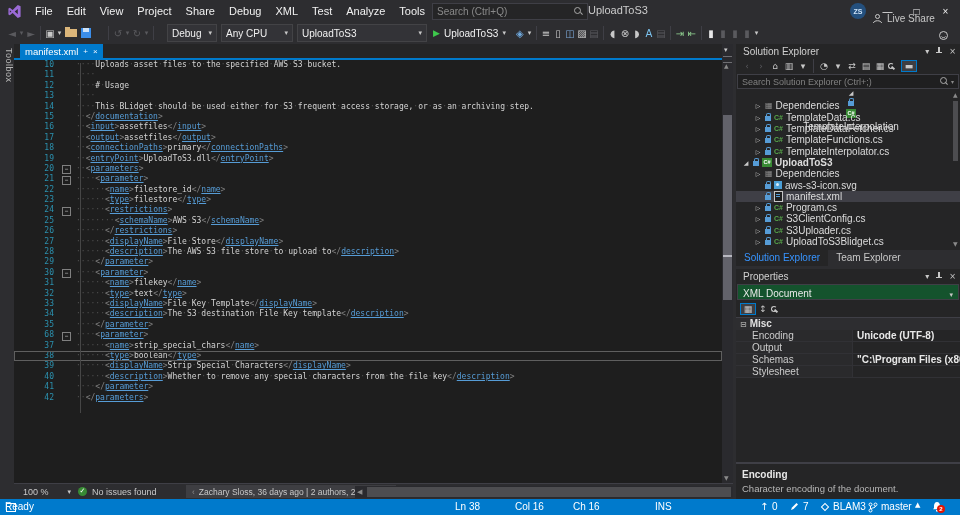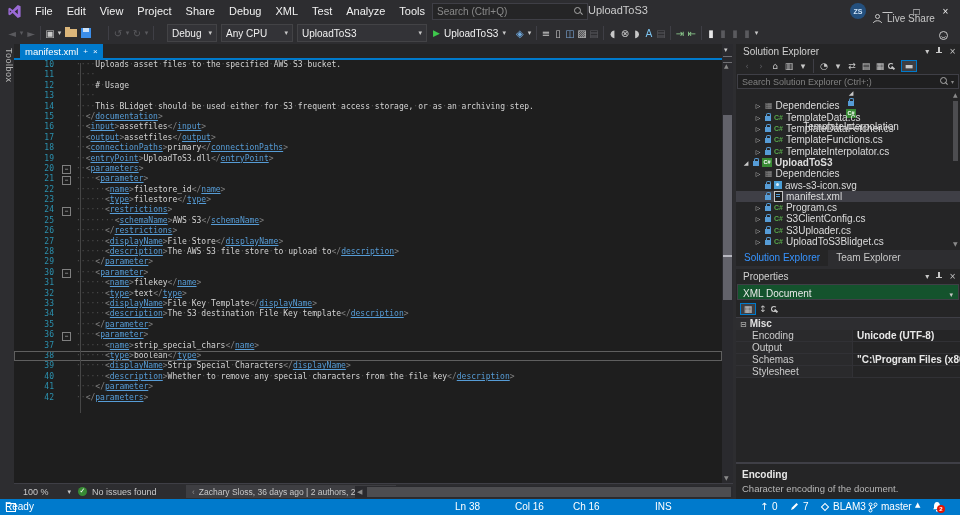--- a/index.html
+++ b/index.html
@@ -295,7 +295,7 @@
       <div class="code-line"><span class="ln">33</span><span class="fold"></span><span class="src"><span class="tok-w"><span class="tok-w">·</span><span class="tok-w">·</span><span class="tok-w">·</span><span class="tok-w">·</span><span class="tok-w">·</span><span class="tok-w">·</span></span><span class="tok-d">&lt;</span><span class="tok-e">displayName</span><span class="tok-d">&gt;</span><span class="tok-t">File<span class="tok-w">·</span>Key<span class="tok-w">·</span>Template</span><span class="tok-d">&lt;/</span><span class="tok-e">displayName</span><span class="tok-d">&gt;</span></span></div>
       <div class="code-line"><span class="ln">34</span><span class="fold"></span><span class="src"><span class="tok-w"><span class="tok-w">·</span><span class="tok-w">·</span><span class="tok-w">·</span><span class="tok-w">·</span><span class="tok-w">·</span><span class="tok-w">·</span></span><span class="tok-d">&lt;</span><span class="tok-e">description</span><span class="tok-d">&gt;</span><span class="tok-t">The<span class="tok-w">·</span>S3<span class="tok-w">·</span>destination<span class="tok-w">·</span>File<span class="tok-w">·</span>Key<span class="tok-w">·</span>template</span><span class="tok-d">&lt;/</span><span class="tok-e">description</span><span class="tok-d">&gt;</span></span></div>
       <div class="code-line"><span class="ln">35</span><span class="fold"></span><span class="src"><span class="tok-w"><span class="tok-w">·</span><span class="tok-w">·</span><span class="tok-w">·</span><span class="tok-w">·</span></span><span class="tok-d">&lt;/</span><span class="tok-e">parameter</span><span class="tok-d">&gt;</span></span></div>
-      <div class="code-line"><span class="ln">36</span><span class="fold"><span class="fold-box">−</span></span><span class="src"><span class="tok-w"><span class="tok-w">·</span><span class="tok-w">·</span><span class="tok-w">·</span><span class="tok-w">·</span></span><span class="tok-d">&lt;</span><span class="tok-e">parameter</span><span class="tok-d">&gt;</span></span></div>
+      <div class="code-line"><span class="ln">68</span><span class="fold"><span class="fold-box">−</span></span><span class="src"><span class="tok-w"><span class="tok-w">·</span><span class="tok-w">·</span><span class="tok-w">·</span><span class="tok-w">·</span></span><span class="tok-d">&lt;</span><span class="tok-e">parameter</span><span class="tok-d">&gt;</span></span></div>
       <div class="code-line"><span class="ln">37</span><span class="fold"></span><span class="src"><span class="tok-w"><span class="tok-w">·</span><span class="tok-w">·</span><span class="tok-w">·</span><span class="tok-w">·</span><span class="tok-w">·</span><span class="tok-w">·</span></span><span class="tok-d">&lt;</span><span class="tok-e">name</span><span class="tok-d">&gt;</span><span class="tok-t">strip_special_chars</span><span class="tok-d">&lt;/</span><span class="tok-e">name</span><span class="tok-d">&gt;</span></span></div>
       <div class="code-line current"><span class="ln">38</span><span class="fold"></span><span class="src"><span class="tok-w"><span class="tok-w">·</span><span class="tok-w">·</span><span class="tok-w">·</span><span class="tok-w">·</span><span class="tok-w">·</span><span class="tok-w">·</span></span><span class="tok-d">&lt;</span><span class="tok-e">type</span><span class="tok-d">&gt;</span><span class="tok-t">boolean</span><span class="tok-d">&lt;/</span><span class="tok-e">type</span><span class="tok-d">&gt;</span></span></div>
       <div class="code-line"><span class="ln">39</span><span class="fold"></span><span class="src"><span class="tok-w"><span class="tok-w">·</span><span class="tok-w">·</span><span class="tok-w">·</span><span class="tok-w">·</span><span class="tok-w">·</span><span class="tok-w">·</span></span><span class="tok-d">&lt;</span><span class="tok-e">displayName</span><span class="tok-d">&gt;</span><span class="tok-t">Strip<span class="tok-w">·</span>Special<span class="tok-w">·</span>Characters</span><span class="tok-d">&lt;/</span><span class="tok-e">displayName</span><span class="tok-d">&gt;</span></span></div>

